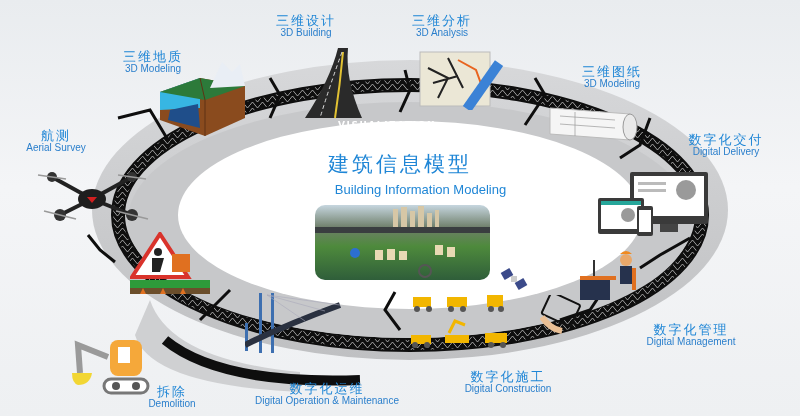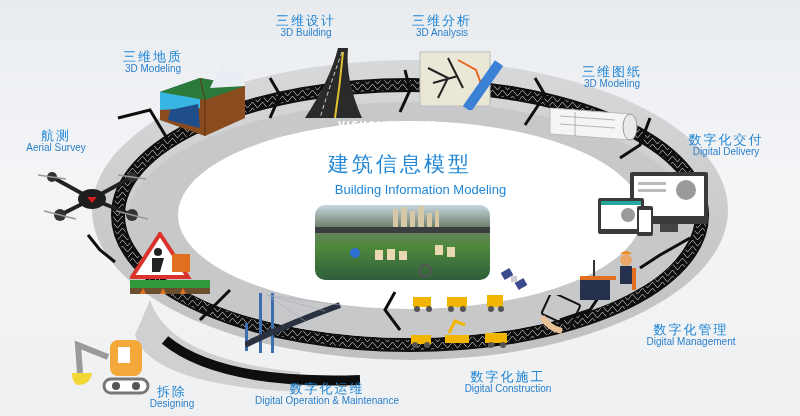--- a/index.html
+++ b/index.html
@@ -270,7 +270,7 @@
   </div>
   <div class="lbl" style="left:140px;top:385px;width:64px;">
     <div class="zh">拆除</div>
-    <div class="en">Designing</div>
+    <div class="en">Demolition</div>
   </div>
   <div class="lbl" style="left:20px;top:122px;width:72px;margin-top:7px;">
     <div class="zh">航测</div>

